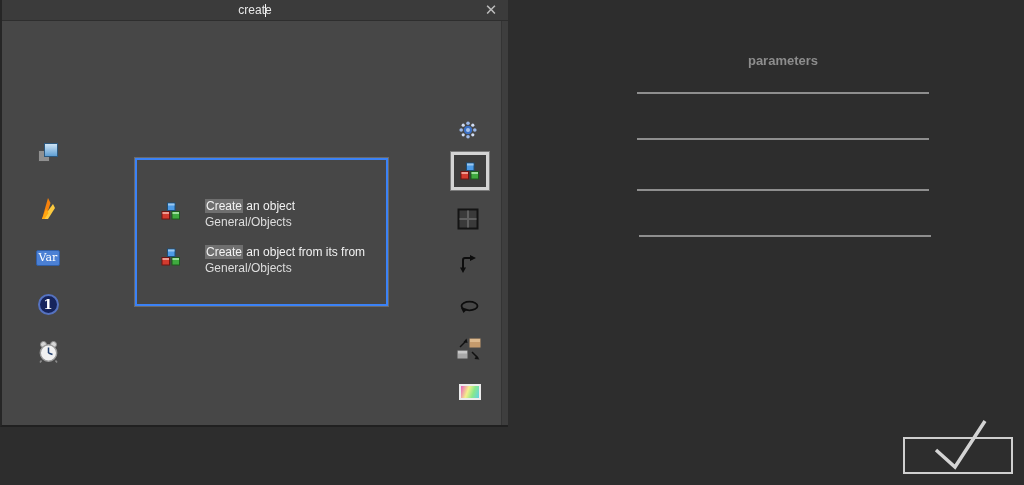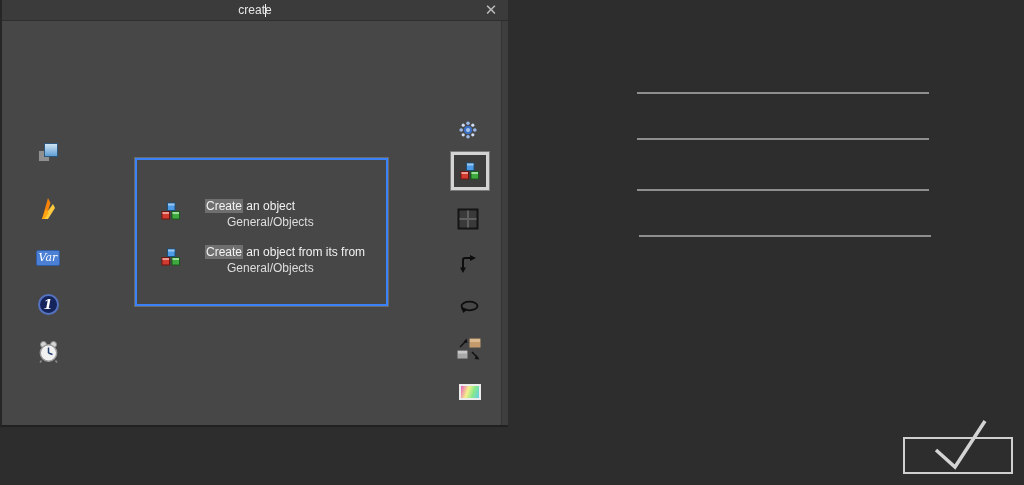--- a/index.html
+++ b/index.html
@@ -199,6 +199,7 @@
   </div>
 
   <div id="right-panel">
+    <div id="param-title">parameters</div>
     <div class="param-line" style="top:92px"></div>
     <div class="param-line" style="top:138px"></div>
     <div class="param-line" style="top:189px"></div>

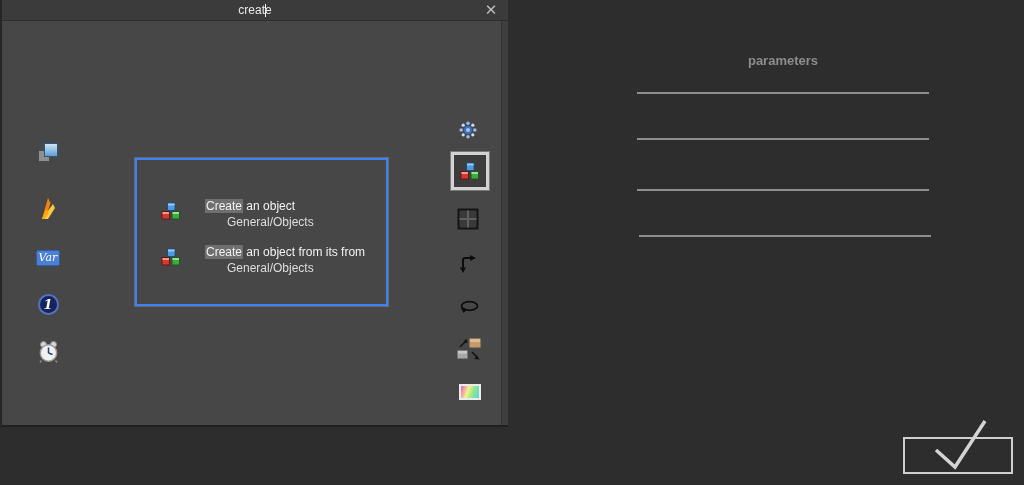--- a/index.html
+++ b/index.html
@@ -35,7 +35,7 @@
   .result-icon{position:absolute;left:24px;top:4px;}
   .result-title{position:absolute;left:68px;top:1px;font-size:12px;color:#f2f2f2;white-space:pre;}
   .hl{background:#6f6f6f;padding:0 1px;}
-  .result-sub{position:absolute;left:68px;top:17px;font-size:12px;color:#dedede;margin-left:22px;}
+  .result-sub{position:absolute;left:68px;top:17px;font-size:12px;color:#dedede;}
 
   
   .rrail{position:absolute;display:flex;justify-content:center;align-items:center;}

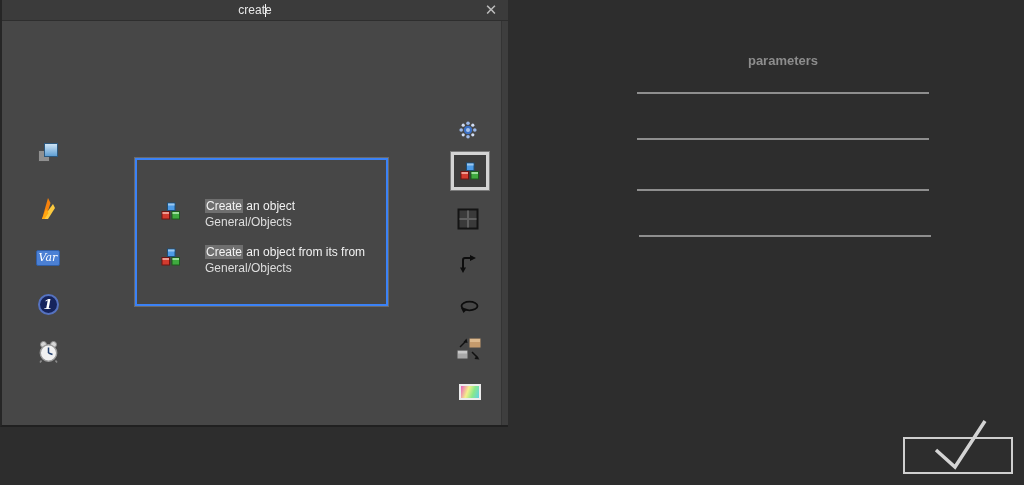--- a/index.html
+++ b/index.html
@@ -18,7 +18,7 @@
     font-size:15px;line-height:18px;text-align:center;cursor:default;}
 
   
-  .lrail{position:absolute;left:33px;width:26px;display:flex;justify-content:center;font-style:italic;}
+  .lrail{position:absolute;left:33px;width:26px;display:flex;justify-content:center;}
   .var-chip{width:24px;height:16px;background:#4b80d4;border:1px solid #2f5ea8;border-radius:2px;
     color:#fff;font-family:"DejaVu Serif",serif;font-size:11px;line-height:14px;text-align:center;}
   .one-chip{width:21px;height:21px;border-radius:50%;background:#16245c;border:2px solid #5572c0;

